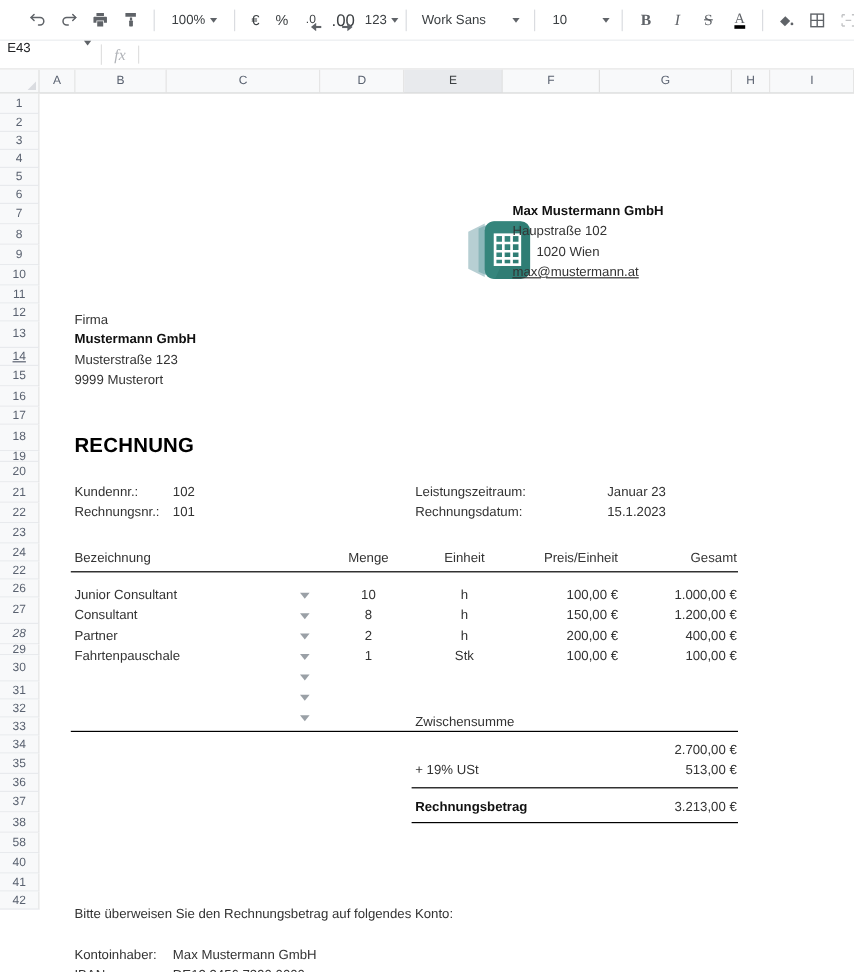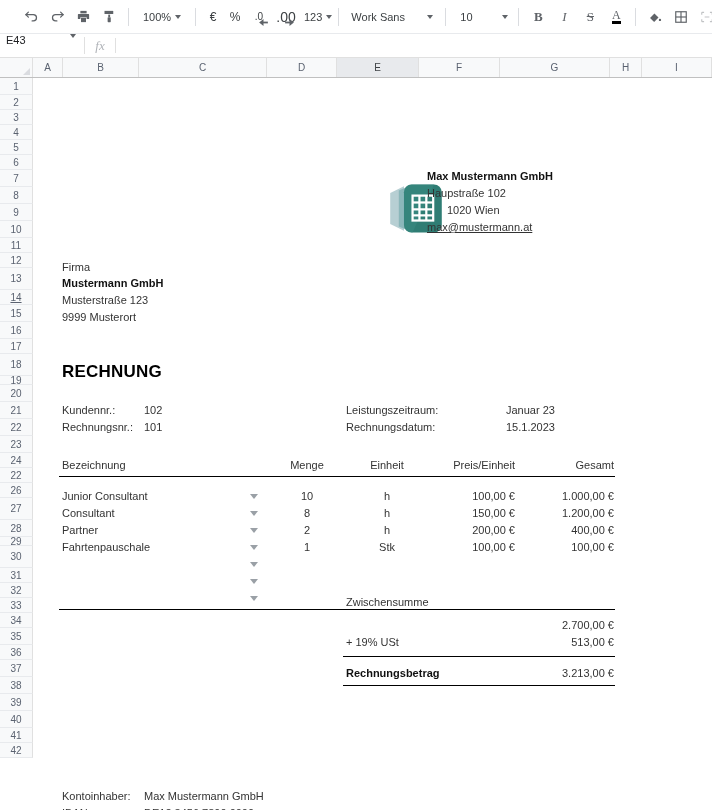--- a/index.html
+++ b/index.html
@@ -358,7 +358,7 @@
         <div class="rh" style="height: 15px;">22</div>
         <div class="rh" style="height: 15px;">26</div>
         <div class="rh" style="height: 22px;">27</div>
-        <div class="rh" style="height: 17px;">28</div>
+        <div class="rh" style="height: 17px; font-style: italic;">28</div>
         <div class="rh" style="height: 9px;">29</div>
         <div class="rh" style="height: 22px;">30</div>
         <div class="rh" style="height: 15px;">31</div>

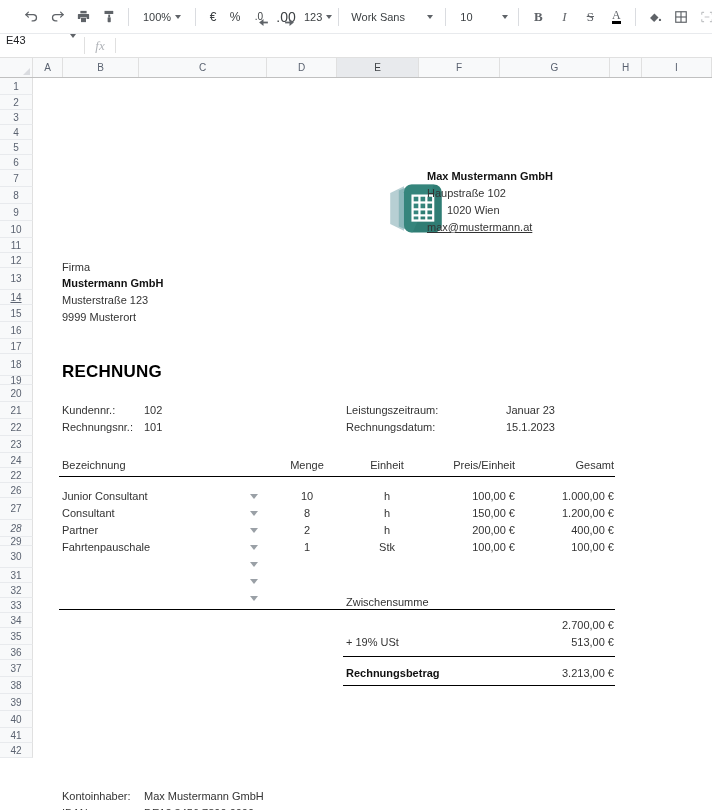--- a/index.html
+++ b/index.html
@@ -369,7 +369,7 @@
         <div class="rh" style="height: 15px;">36</div>
         <div class="rh" style="height: 17px;">37</div>
         <div class="rh" style="height: 17px;">38</div>
-        <div class="rh" style="height: 17px;">39</div>
+        <div class="rh" style="height: 17px;">58</div>
         <div class="rh" style="height: 17px;">40</div>
         <div class="rh" style="height: 15px;">41</div>
         <div class="rh" style="height: 15px;">42</div>

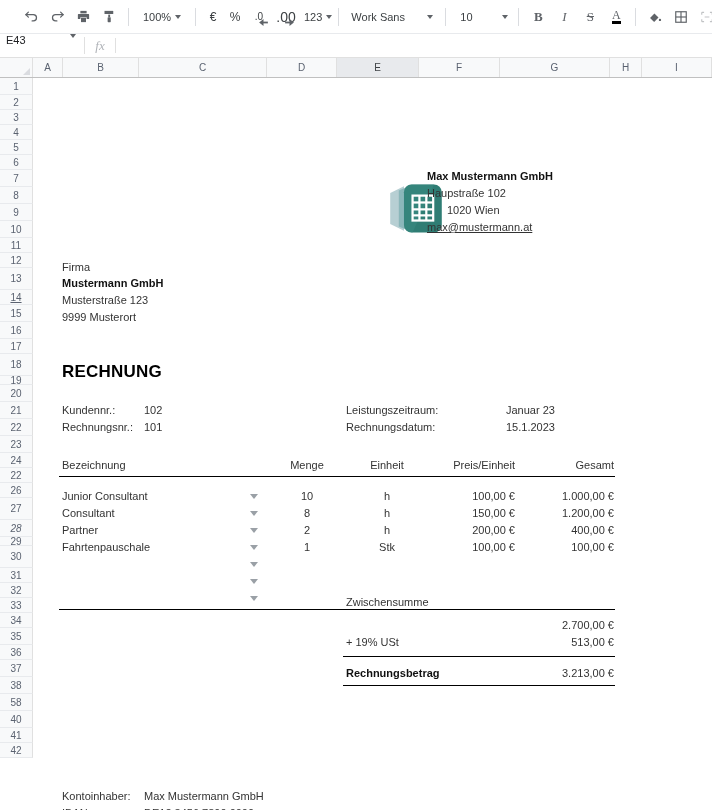--- a/index.html
+++ b/index.html
@@ -464,6 +464,7 @@
         <div class="abs r" style="left:466px; top:589px; width:115px;">3.213,00 €</div>
         <div class="hr" style="left:310px; top:607px; width:272px;"></div>
 
+        <div class="abs" style="left:29px; top:678px;">Bitte überweisen Sie den Rechnungsbetrag auf folgendes Konto:</div>
 
         <div class="abs" style="left:29px;  top:712px;">Kontoinhaber:</div>
         <div class="abs" style="left:111px; top:712px;">Max Mustermann GmbH</div>

